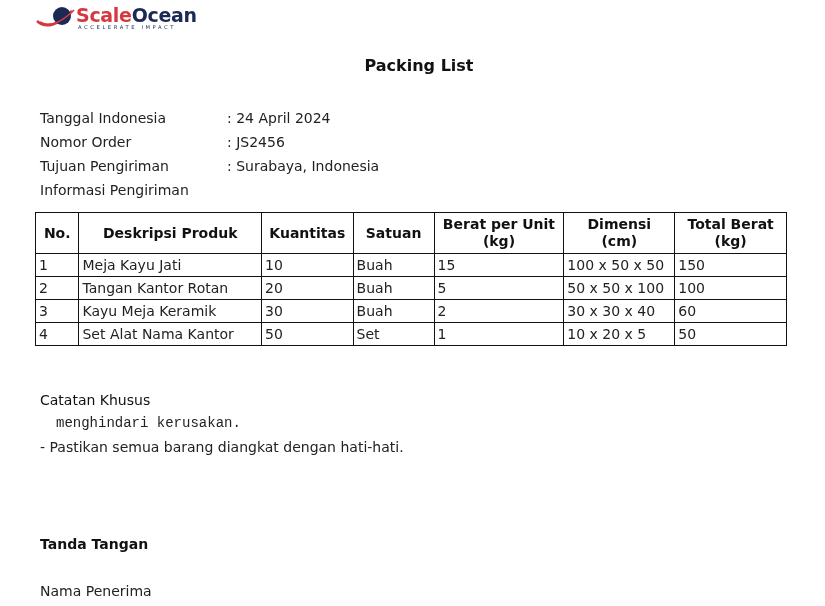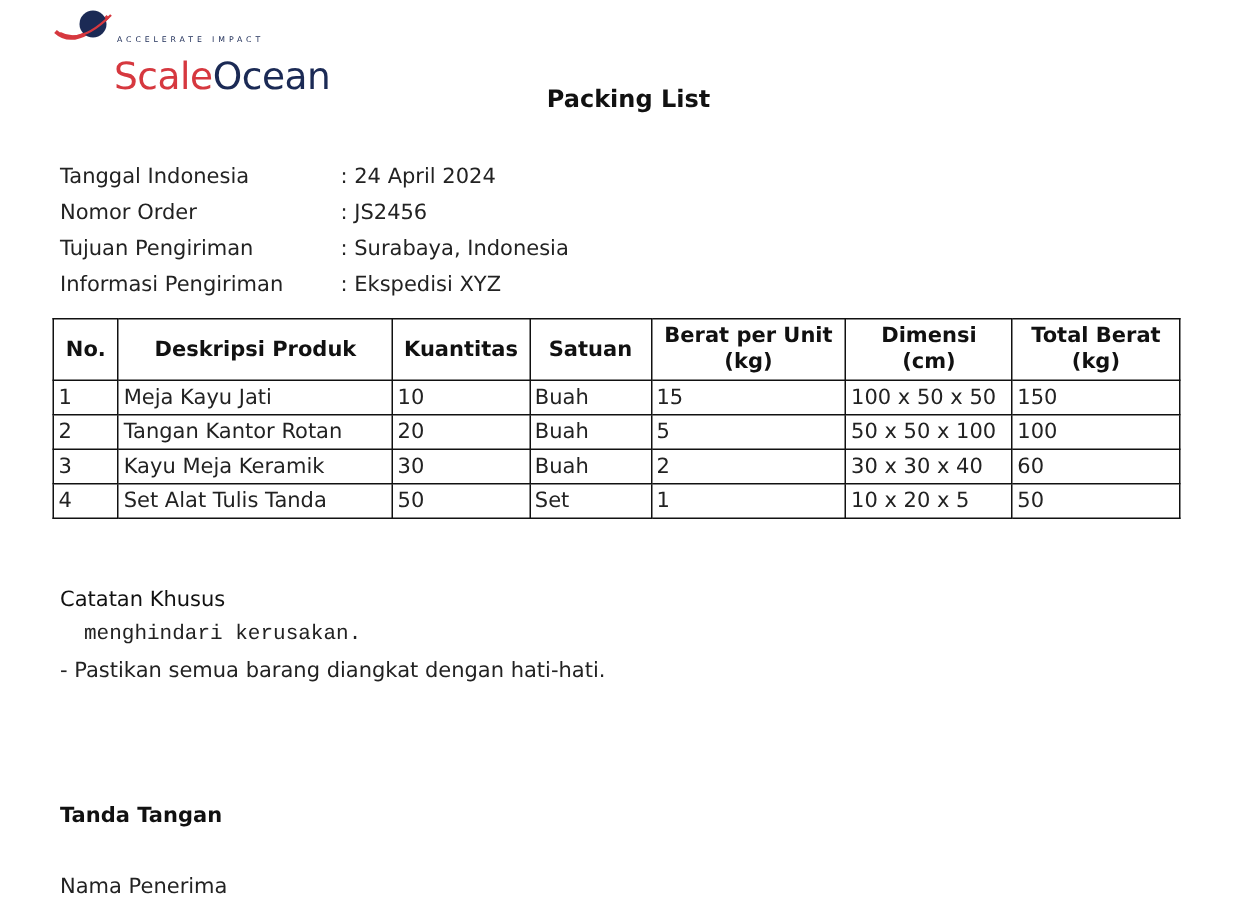--- a/index.html
+++ b/index.html
@@ -7,8 +7,8 @@
          font-family: "DejaVu Sans", sans-serif; color: #1a1a1a; }
   .logo { position: absolute; left: 36px; top: 3px; height: 30px; width: 170px; }
   .logo svg { position: absolute; left: 0; top: 2px; }
-  .logo-name { position: absolute; left: 40px; top: 1px; font-size: 25px; font-weight: normal;
-               letter-spacing: -0.3px; font-family: "DejaVu Sans", sans-serif; margin-top: 32px; }
+  .logo-name { position: absolute; left: 40px; top: 1px; font-size: 19px; font-weight: bold;
+               letter-spacing: -0.3px; font-family: "DejaVu Sans", sans-serif; }
   .logo-name .a { color: #d6383f; }
   .logo-name .b { color: #1b2a55; }
   .logo-tag { position: absolute; left: 42px; top: 21px; font-size: 5.2px; letter-spacing: 2.6px;

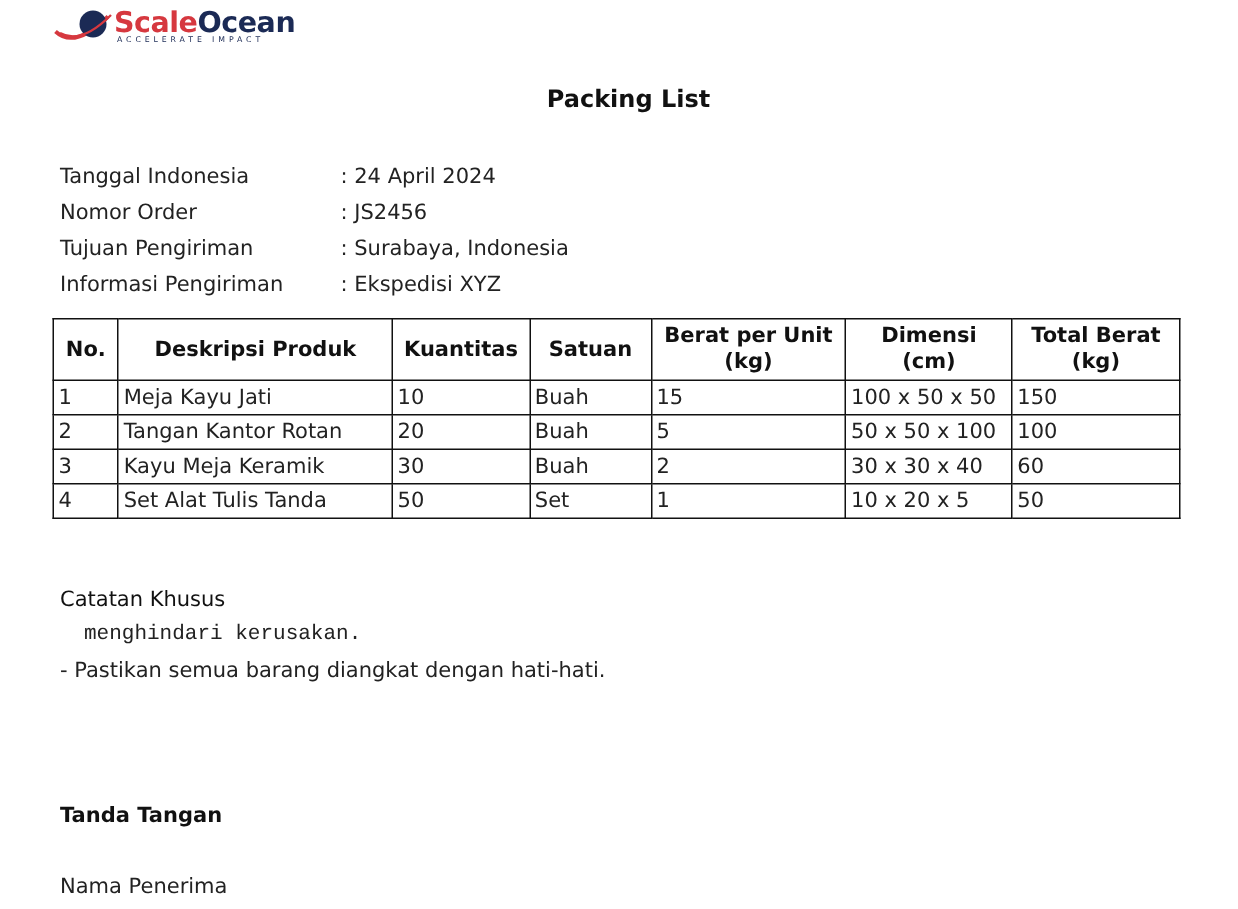--- a/index.html
+++ b/index.html
@@ -61,7 +61,6 @@
   </div>
   <div class="info-row">
     <span class="info-label">Informasi Pengiriman</span>
-    <span class="info-value">: Ekspedisi XYZ</span>
   </div>
 </div>
 

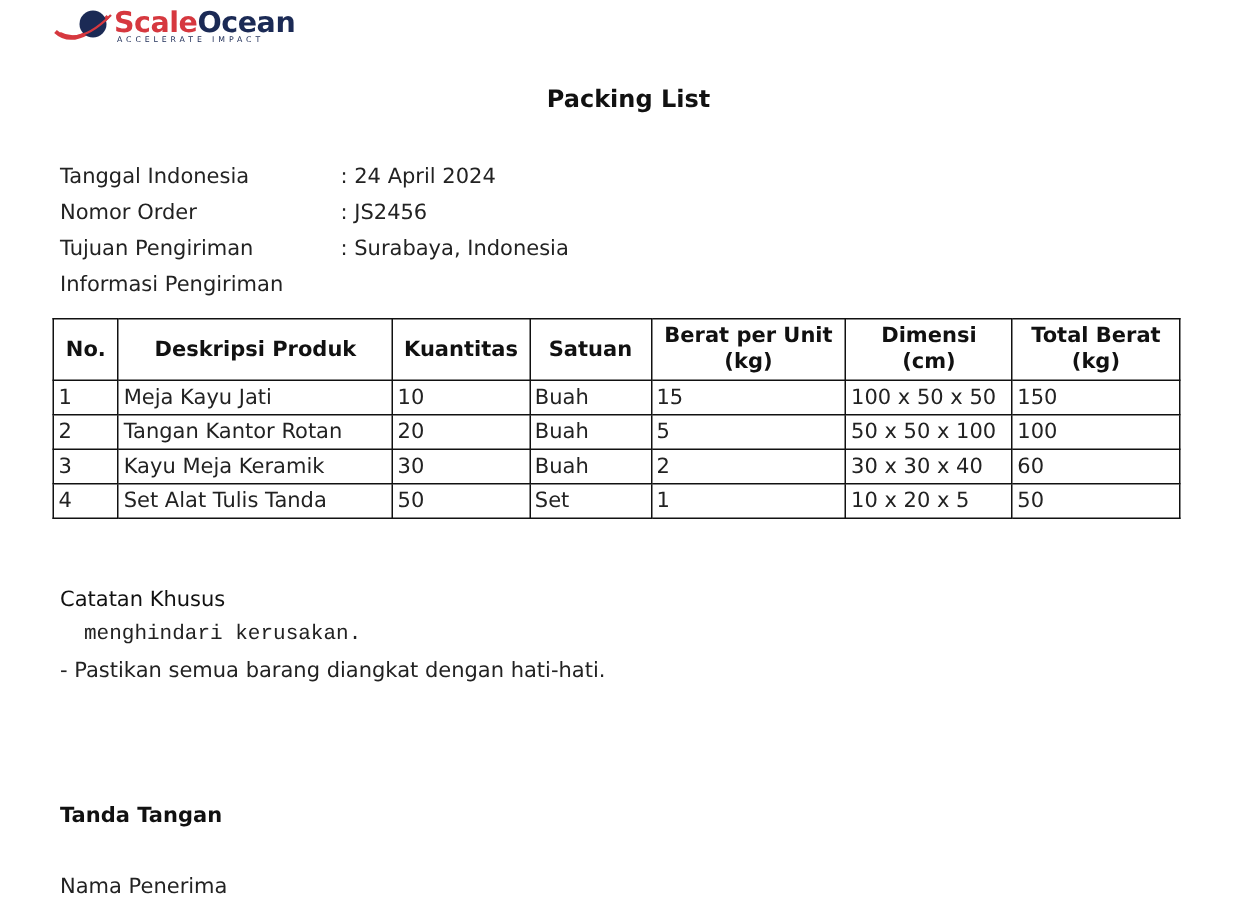--- a/index.html
+++ b/index.html
@@ -115,7 +115,7 @@
     </tr>
     <tr>
       <td>4</td>
-      <td>Set Alat Tulis Tanda</td>
+      <td>Set Alat Nama Kantor</td>
       <td>50</td>
       <td>Set</td>
       <td>1</td>

